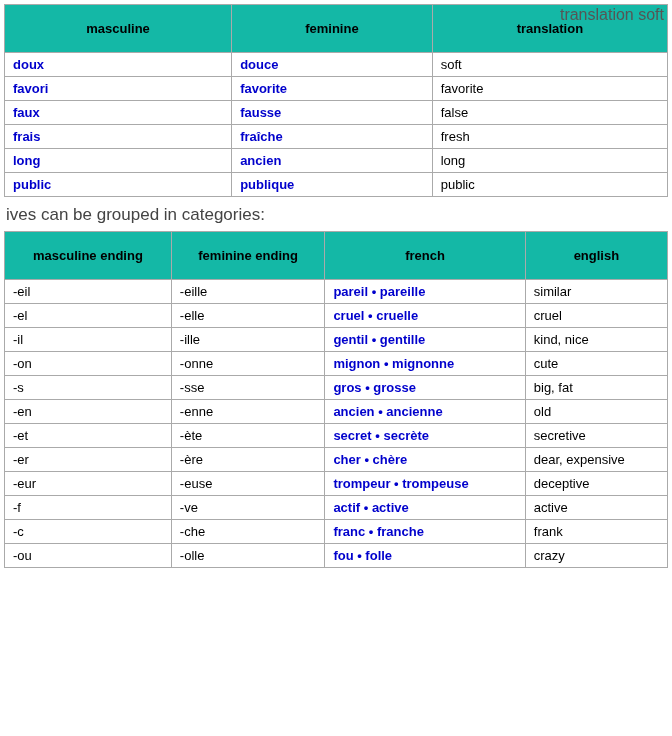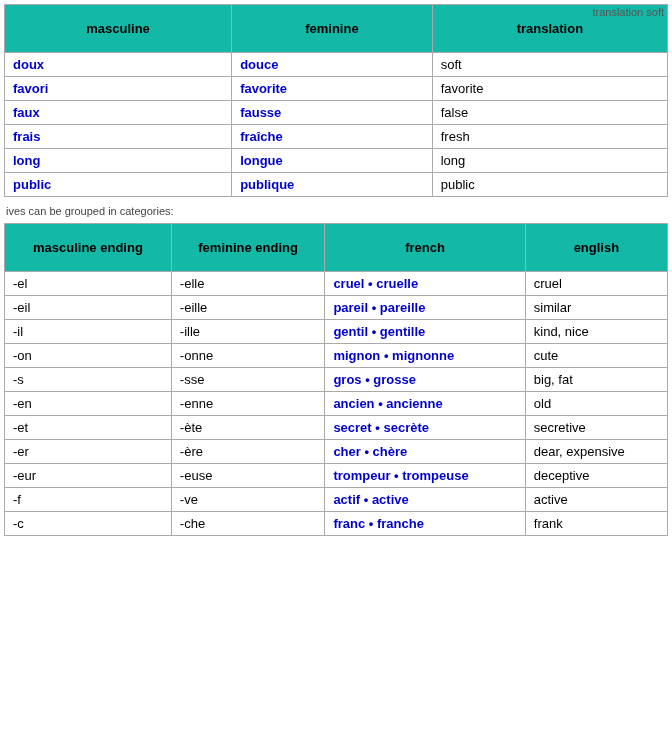--- a/index.html
+++ b/index.html
@@ -39,7 +39,7 @@
       position: absolute;
       top: 2px;
       right: 4px;
-      font-size: 11px;
+      font-size: 16px;
       color: #555;
     }
     .page-wrapper {

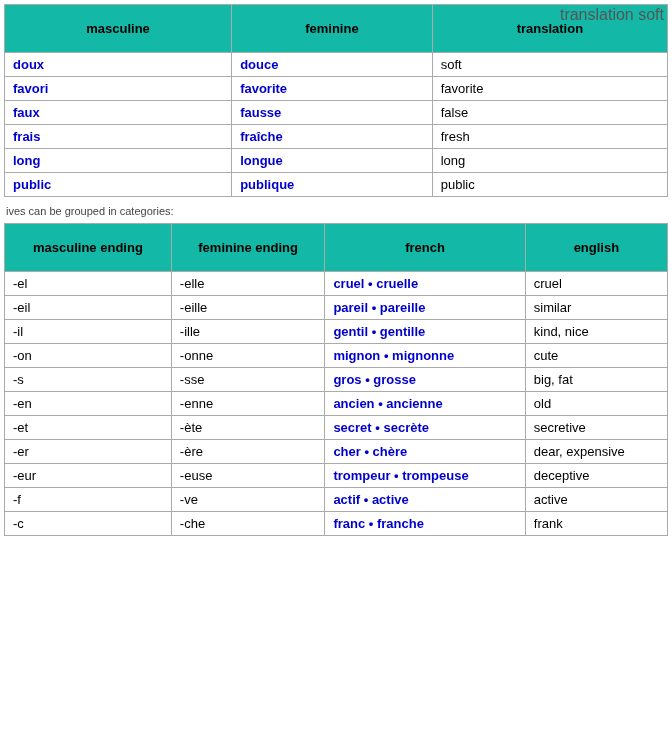--- a/index.html
+++ b/index.html
@@ -88,7 +88,7 @@
         </tr>
         <tr>
           <td><span class="blue-bold">long</span></td>
-          <td><span class="blue-bold">longue</span></td>
+          <td><span class="blue-bold">ancien</span></td>
           <td>long</td>
         </tr>
         <tr>

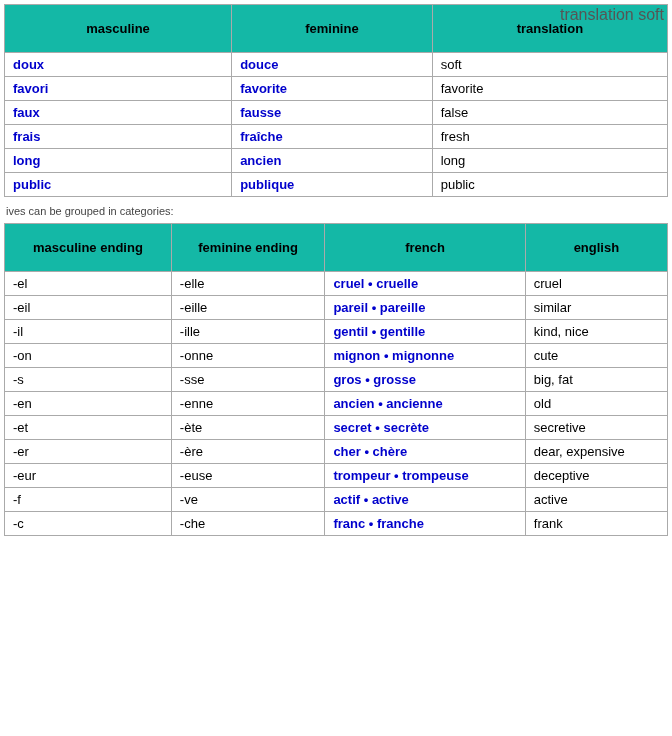--- a/index.html
+++ b/index.html
@@ -46,7 +46,7 @@
       position: relative;
     }
     .hint-text {
-      font-size: 11px;
+      font-size: 17px;
       color: #444;
       margin: 6px 2px 6px 2px;
     }

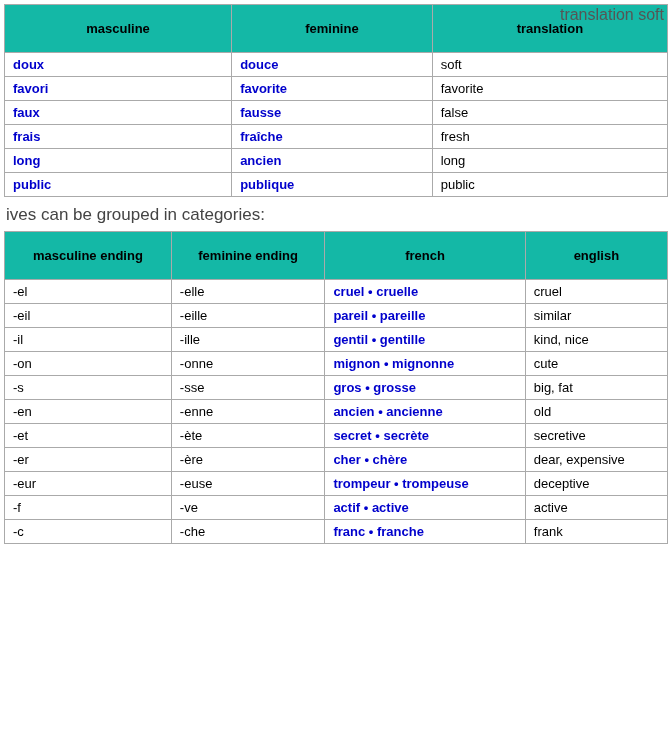--- a/index.html
+++ b/index.html
@@ -112,16 +112,16 @@
     </thead>
     <tbody id="table2-body">
     <tr>
+          <td>-eil</td>
+          <td>-eille</td>
+          <td><span class="blue-bold">pareil • pareille</span></td>
+          <td>similar</td>
+        </tr>
+        <tr>
           <td>-el</td>
           <td>-elle</td>
           <td><span class="blue-bold">cruel • cruelle</span></td>
           <td>cruel</td>
-        </tr>
-        <tr>
-          <td>-eil</td>
-          <td>-eille</td>
-          <td><span class="blue-bold">pareil • pareille</span></td>
-          <td>similar</td>
         </tr>
         <tr>
           <td>-il</td>

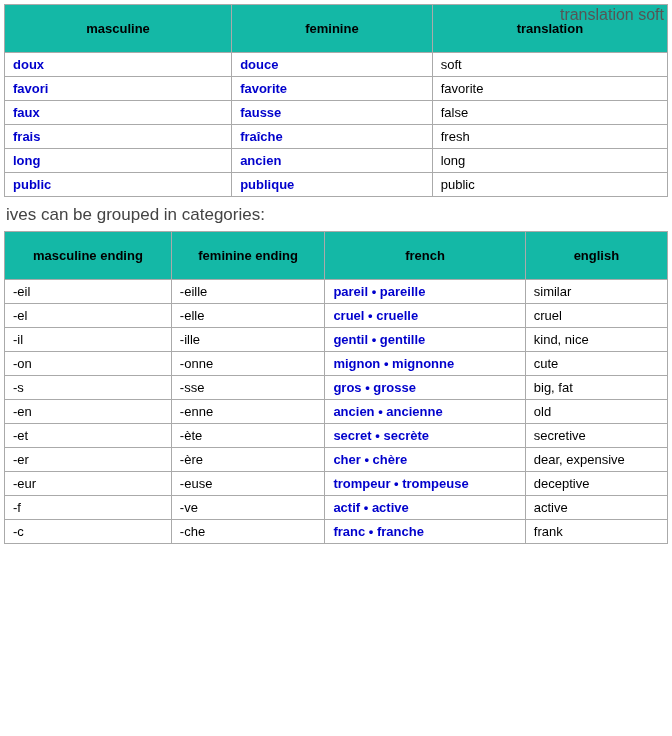--- a/index.html
+++ b/index.html
@@ -177,6 +177,12 @@
           <td><span class="blue-bold">franc • franche</span></td>
           <td>frank</td>
         </tr>
+        <tr>
+          <td>-ou</td>
+          <td>-olle</td>
+          <td><span class="blue-bold">fou • folle</span></td>
+          <td>crazy</td>
+        </tr>
       </tbody>
   </table>
 </div>

